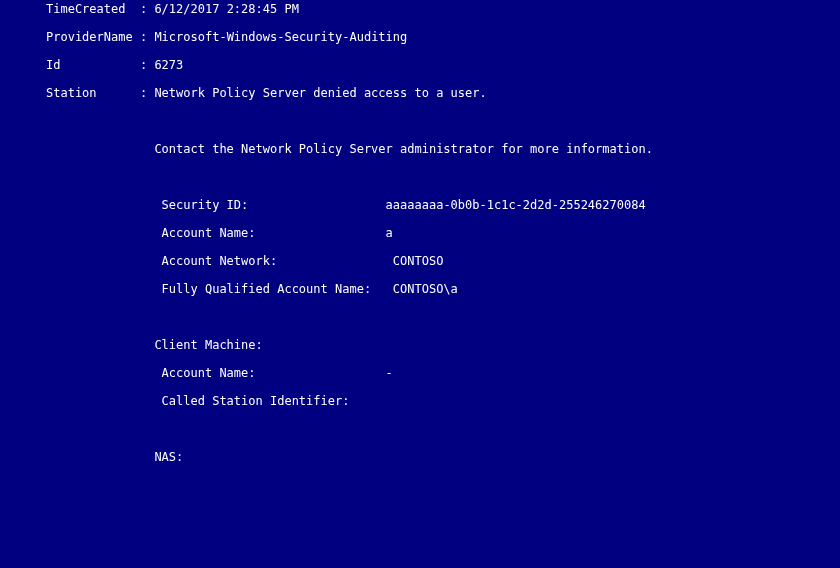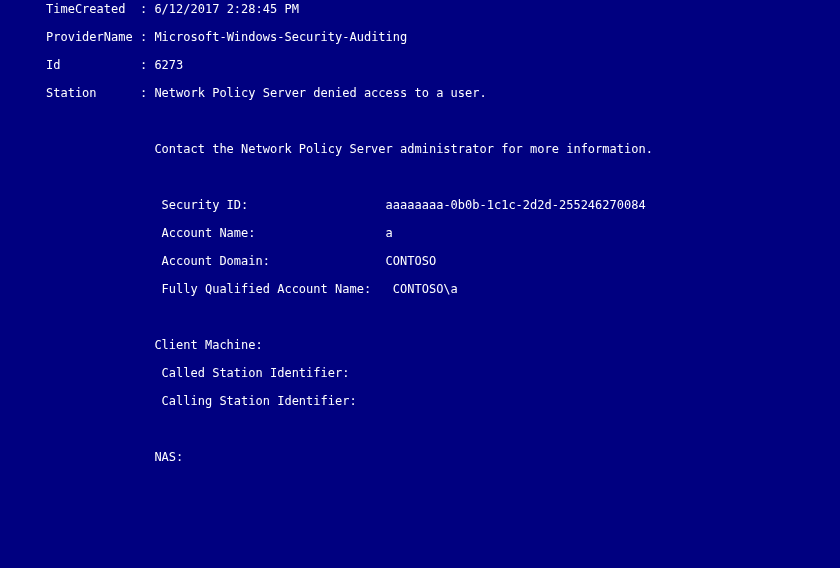--- a/index.html
+++ b/index.html
@@ -34,7 +34,7 @@
 <span class="row"> </span>
 <span class="row">                <span>Security ID:</span>                   <span>aaaaaaaa-0b0b-1c1c-2d2d-255246270084</span></span>
 <span class="row">                <span>Account Name:</span>                  <span>a</span></span>
-<span class="row">                <span>Account Domain:</span>                <span>CONTOSO</span></span>
+<span class="row">                <span>Account Network:</span>                <span>CONTOSO</span></span>
 <span class="row">                <span>Fully Qualified Account Name:</span>   <span>CONTOSO\a</span></span>
 <span class="row"> </span>
 <span class="row">               <span>Client Machine:</span></span>

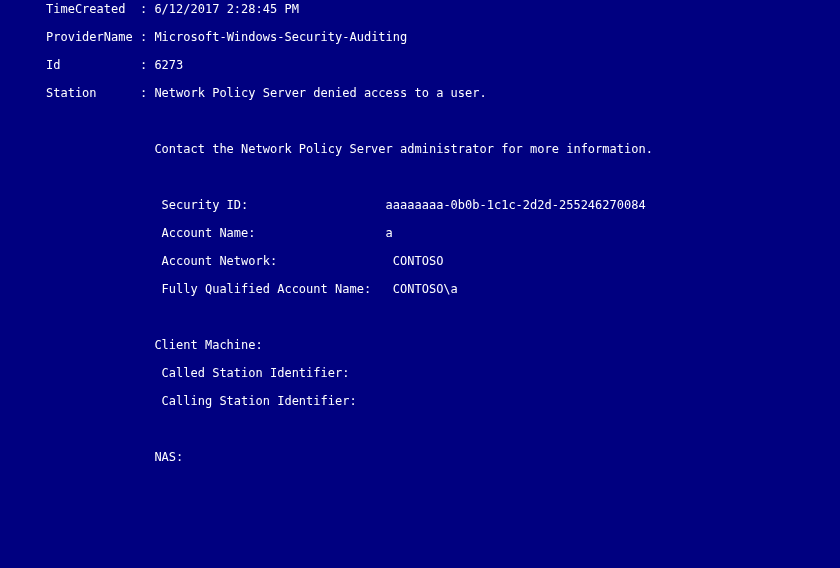--- a/index.html
+++ b/index.html
@@ -38,6 +38,7 @@
 <span class="row">                <span>Fully Qualified Account Name:</span>   <span>CONTOSO\a</span></span>
 <span class="row"> </span>
 <span class="row">               <span>Client Machine:</span></span>
+<span class="row">                <span>Account Name:</span>                  <span>-</span></span>
 <span class="row">                <span>Called Station Identifier:</span></span>
 <span class="row">                <span>Calling Station Identifier:</span></span>
 <span class="row"> </span>

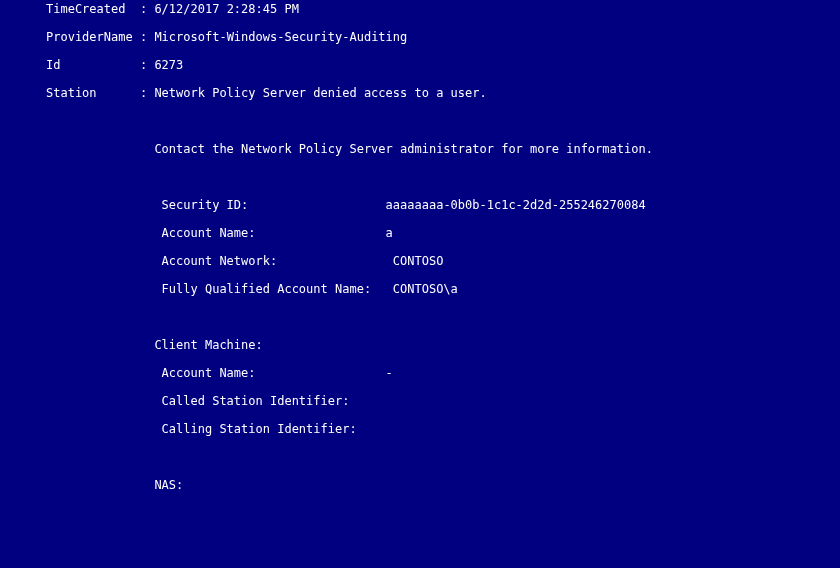--- a/index.html
+++ b/index.html
@@ -40,7 +40,6 @@
 <span class="row">               <span>Client Machine:</span></span>
 <span class="row">                <span>Account Name:</span>                  <span>-</span></span>
 <span class="row">                <span>Called Station Identifier:</span></span>
-<span class="row">                <span>Calling Station Identifier:</span></span>
 <span class="row"> </span>
 <span class="row">               <span>NAS:</span></span>
 

